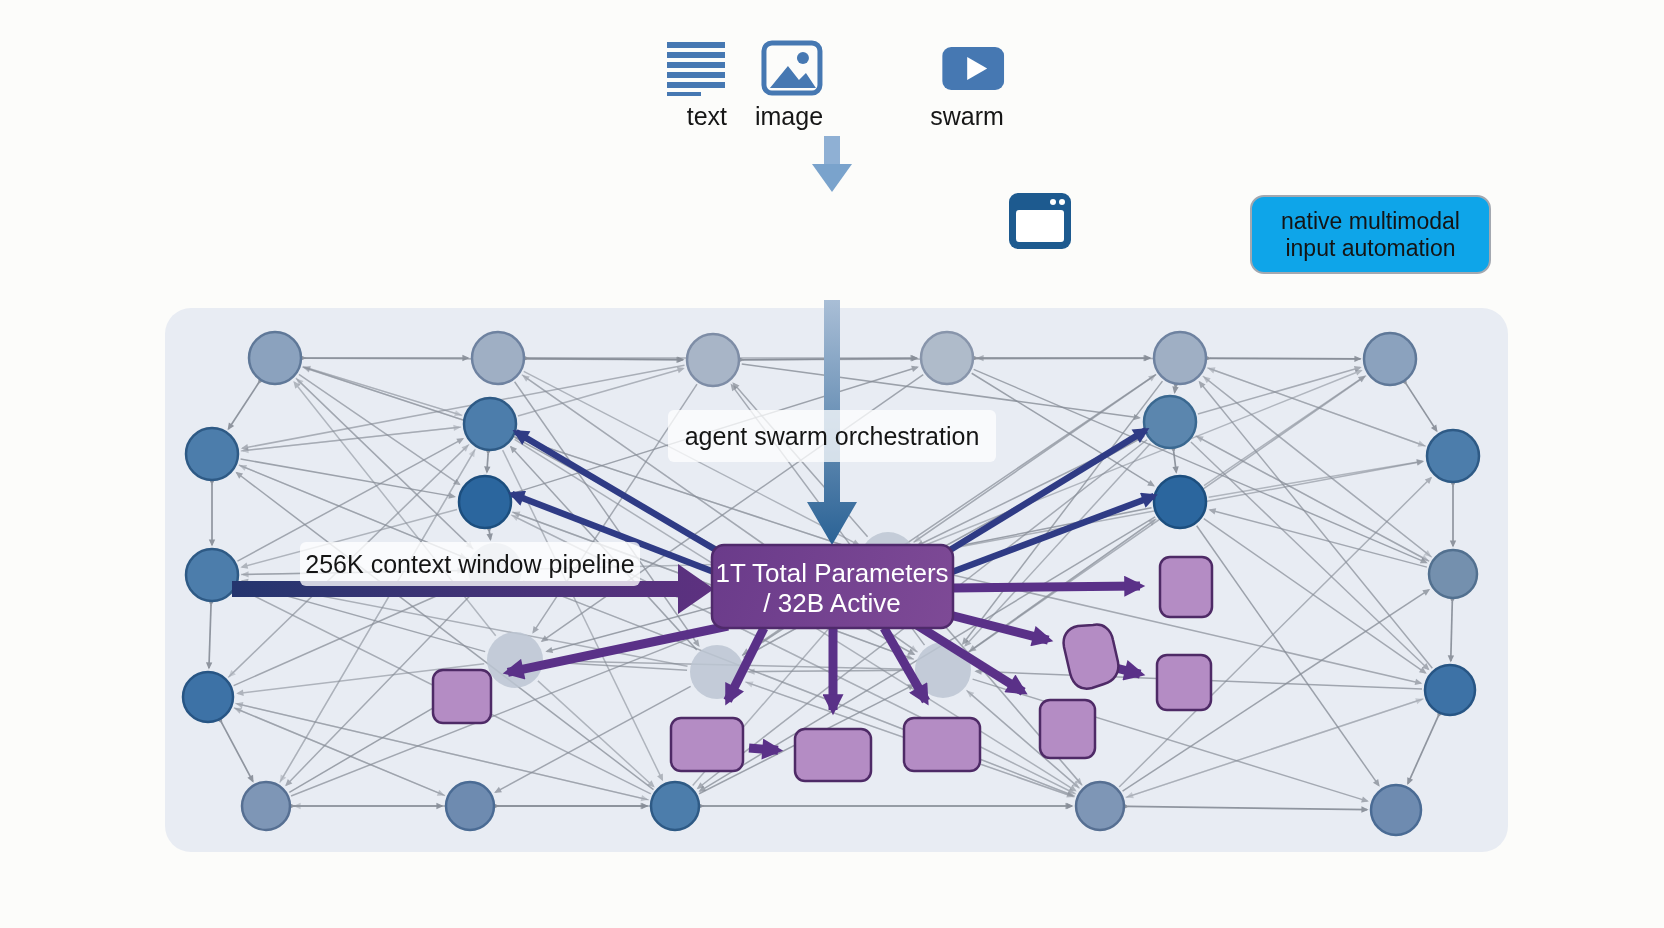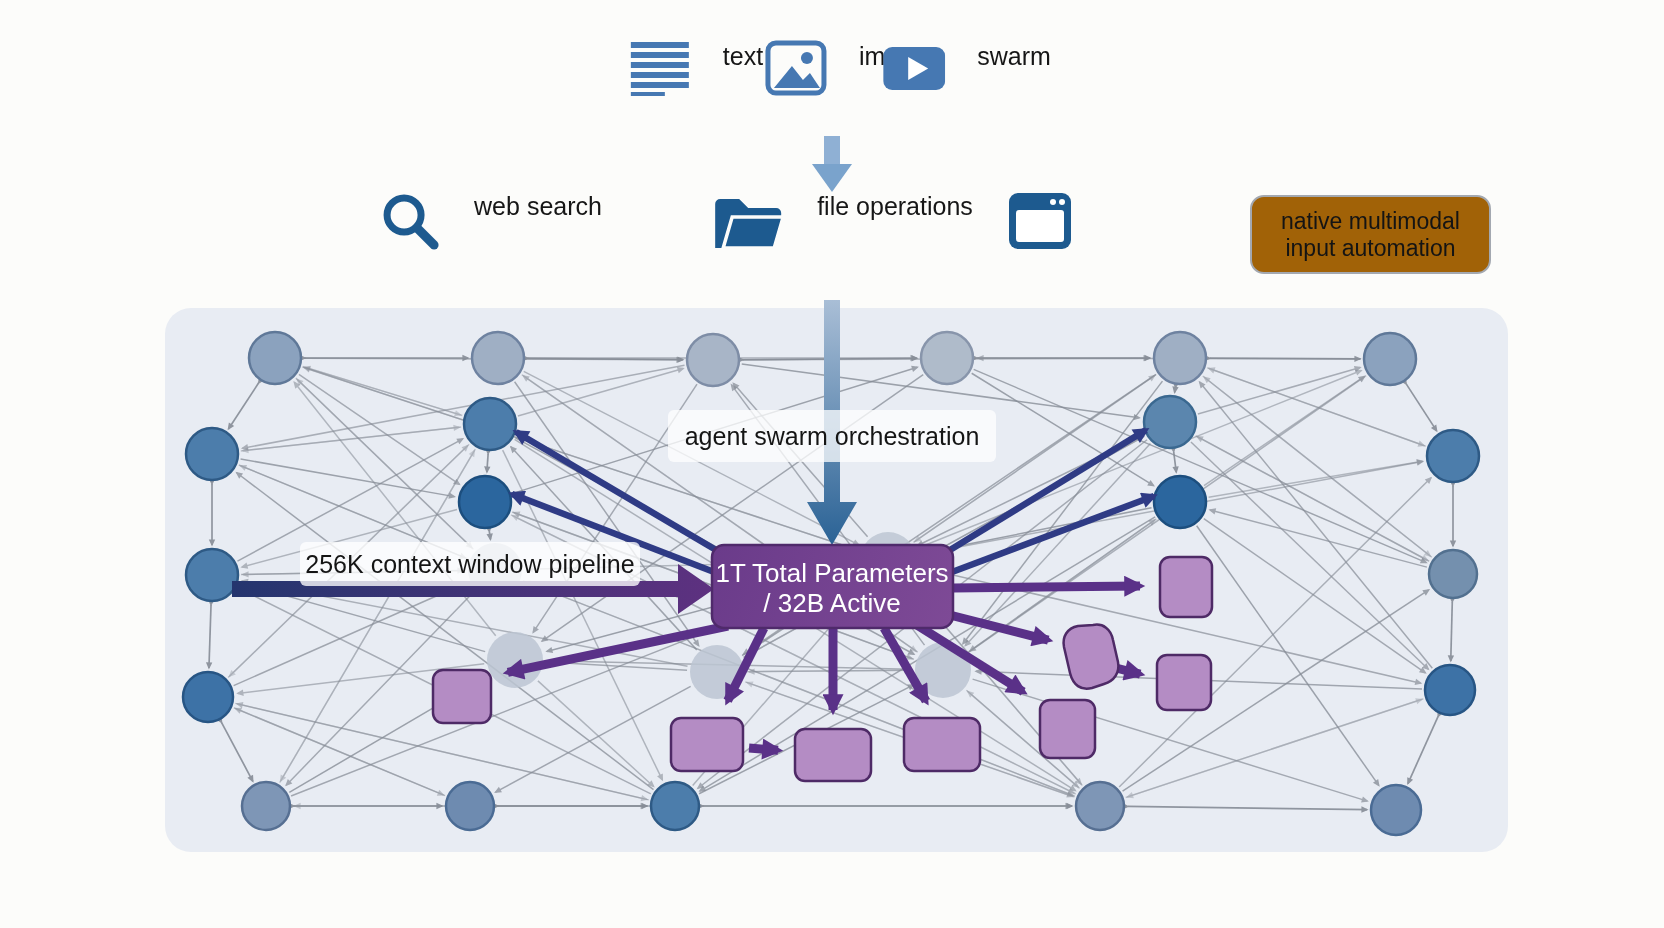--- a/index.html
+++ b/index.html
@@ -7,8 +7,8 @@
        font-family:"Liberation Sans", sans-serif;}
   #stage{position:relative;width:1664px;height:928px;}
   #net{position:absolute;left:0;top:0;z-index:1;}
-  .hitem{position:absolute;transform:translateX(-50%);display:flex;
-         align-items:flex-start;z-index:3;gap:32px;}
+  .hitem{position:absolute;transform:translateX(-50%);display:flex;flex-direction:column;
+         align-items:flex-end;z-index:3;}
   .ibox{height:60px;display:flex;align-items:center;justify-content:center;}
   .ibox-t{height:66px;display:flex;align-items:center;justify-content:center;}
   .hlabel{margin-top:4px;font-size:25px;color:#161616;font-weight:500;white-space:nowrap;}

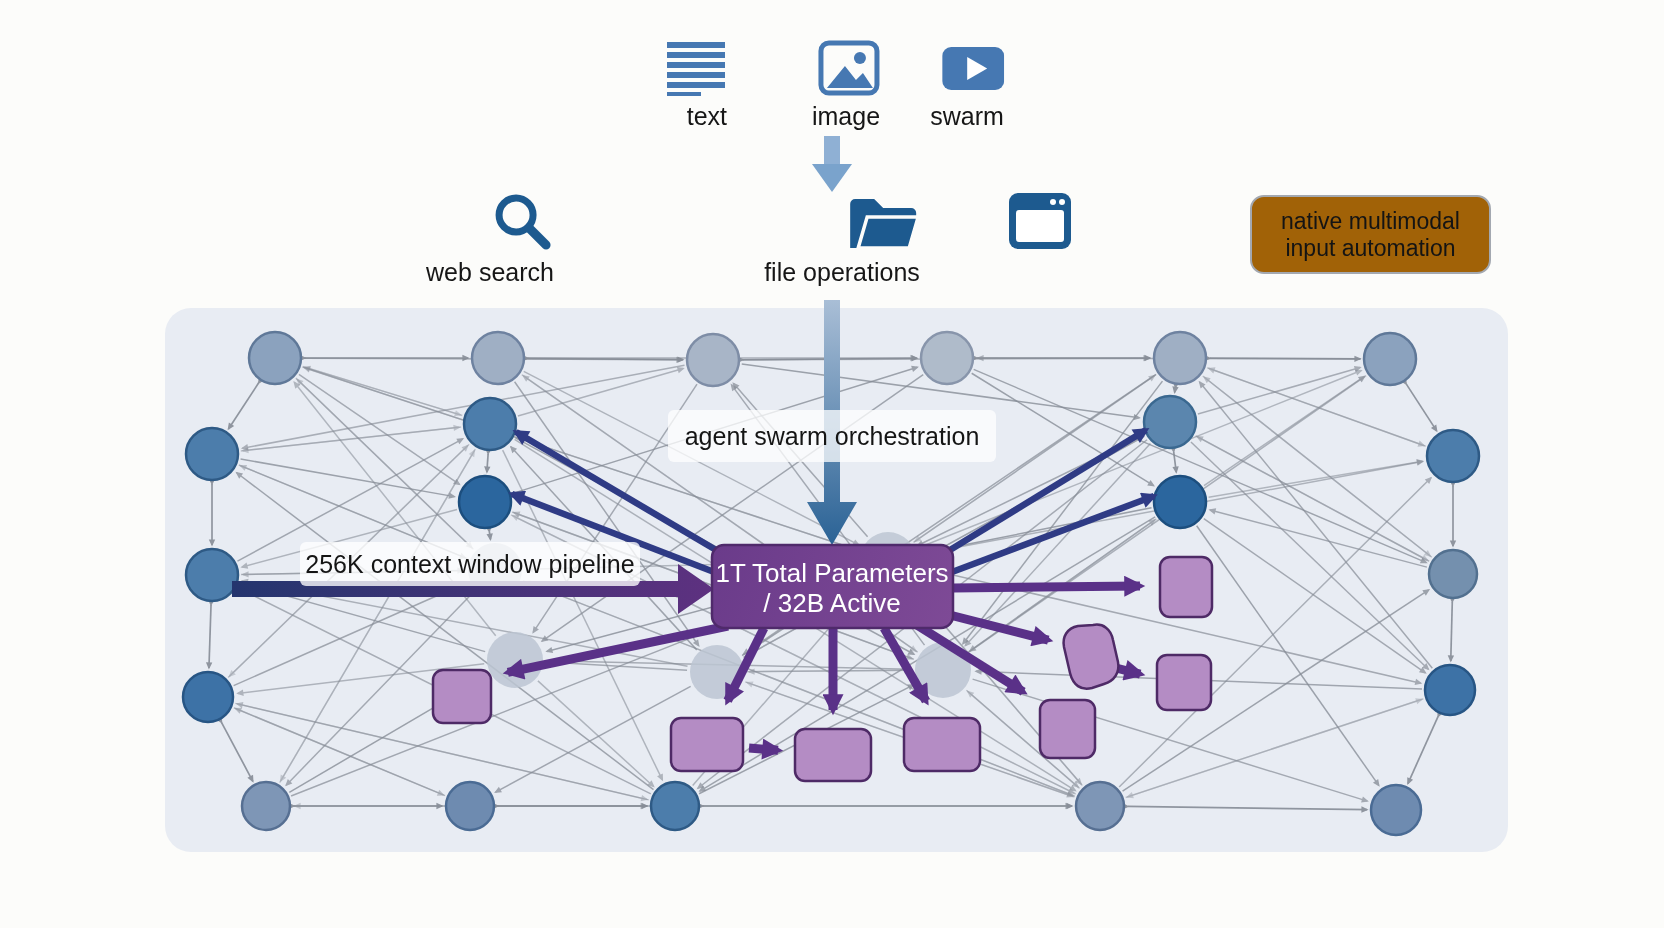--- a/index.html
+++ b/index.html
@@ -282,7 +282,7 @@
     </div>
     <div class="hlabel">text</div>
   </div>
-  <div class="hitem" style="left:846px;top:38px;">
+  <div class="hitem" style="left:789px;top:38px;">
     <div class="ibox">
       <svg width="62" height="56" viewBox="0 0 62 56">
         <rect x="3" y="3" width="56" height="50" rx="8" fill="none" stroke="#4678B2" stroke-width="5"></rect>

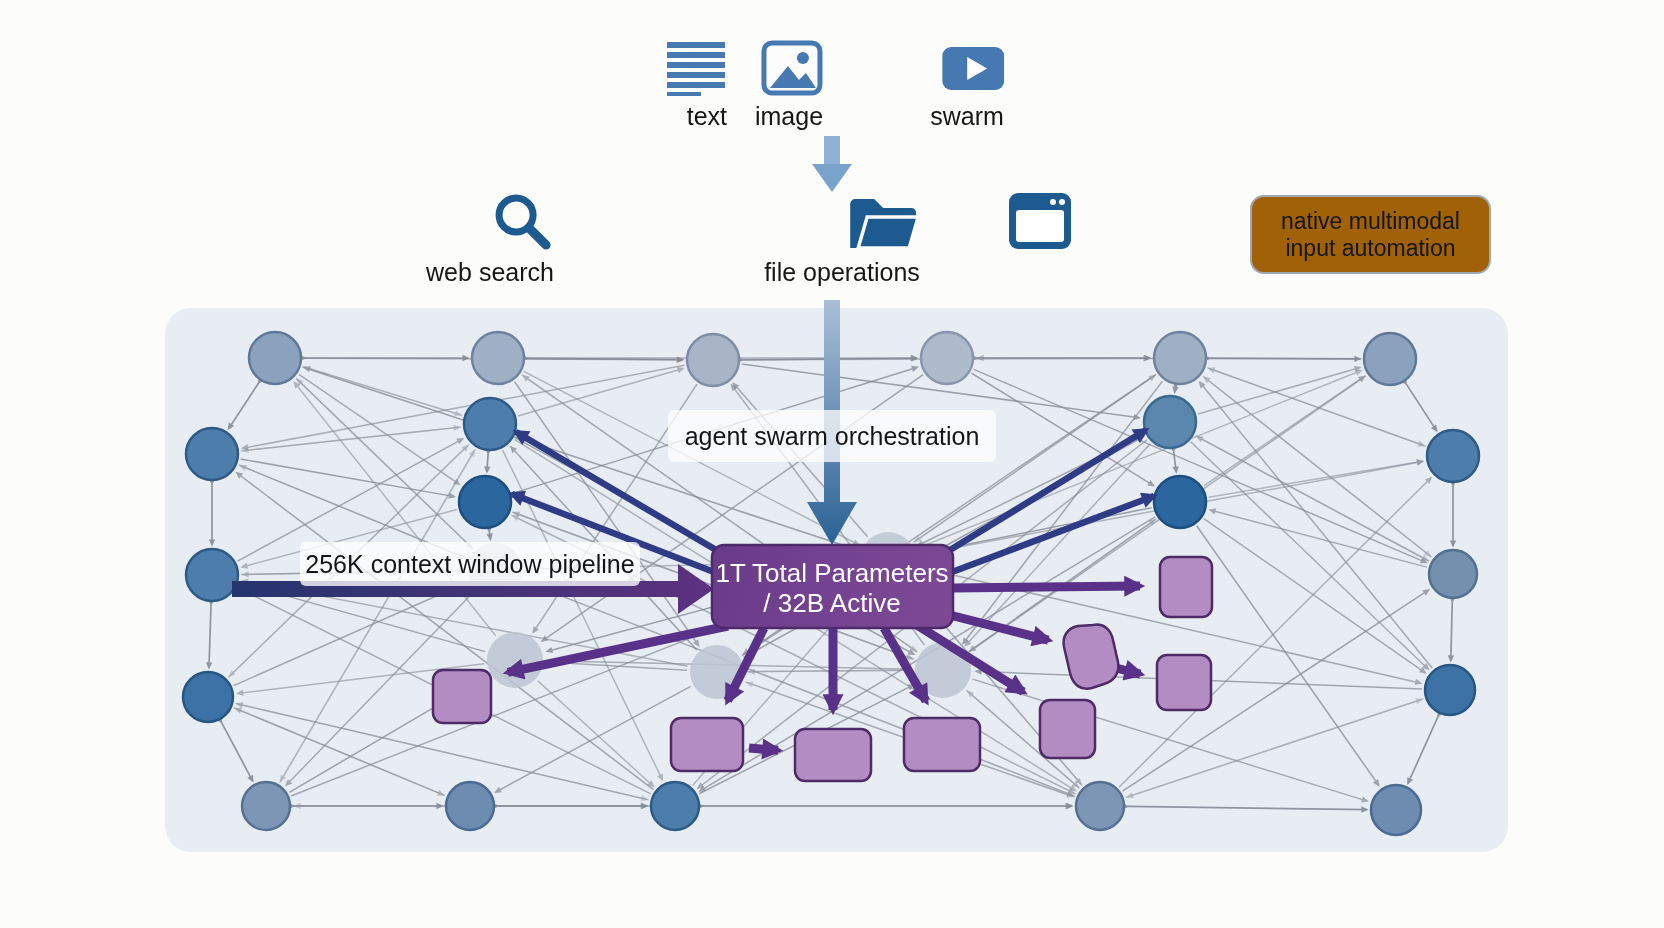--- a/index.html
+++ b/index.html
@@ -15,7 +15,7 @@
   .band-text{font-size:25px;font-weight:500;fill:#151515;}
   .box-text{font-size:26px;font-weight:500;fill:#ffffff;}
   #callout{position:absolute;left:1250px;top:195px;width:237px;height:75px;z-index:3;
-           background:#a16207;border:2px solid #A3A8B0;border-radius:14px;
+           background:#0ea5e9;border:2px solid #A3A8B0;border-radius:14px;
            display:flex;flex-direction:column;align-items:center;justify-content:center;
            font-size:23px;line-height:27px;color:#141414;font-weight:500;text-align:center;}
   #watermark{position:absolute;right:20px;top:854px;z-index:4;font-size:47px;

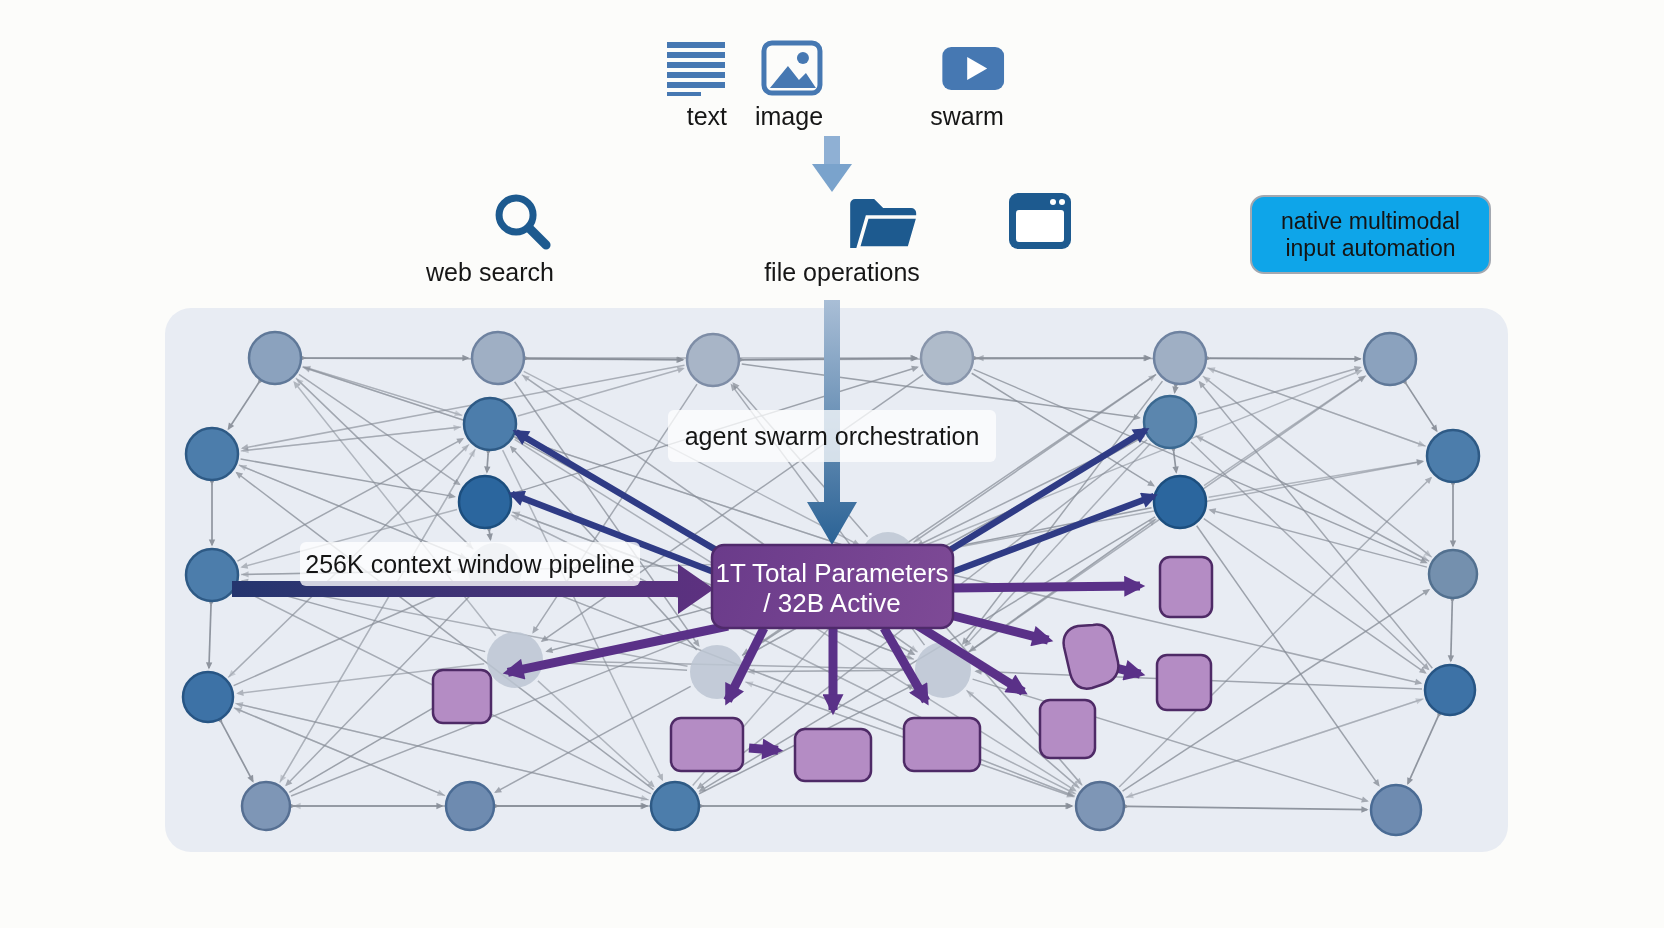--- a/index.html
+++ b/index.html
@@ -302,15 +302,6 @@
     <div class="hlabel">swarm</div>
   </div>
 
-  <div class="hitem" style="left:490px;top:188px;">
-    <div class="ibox-t">
-      <svg width="64" height="64" viewBox="0 0 64 64">
-        <circle cx="26" cy="26" r="17" fill="none" stroke="#1D5A8F" stroke-width="7"></circle>
-        <line x1="39" y1="39" x2="56" y2="56" stroke="#1D5A8F" stroke-width="9" stroke-linecap="round"></line>
-      </svg>
-    </div>
-    <div class="hlabel">web search</div>
-  </div>
   <div class="hitem" style="left:842px;top:188px;">
     <div class="ibox-t">
       <svg width="74" height="62" viewBox="0 0 74 62">

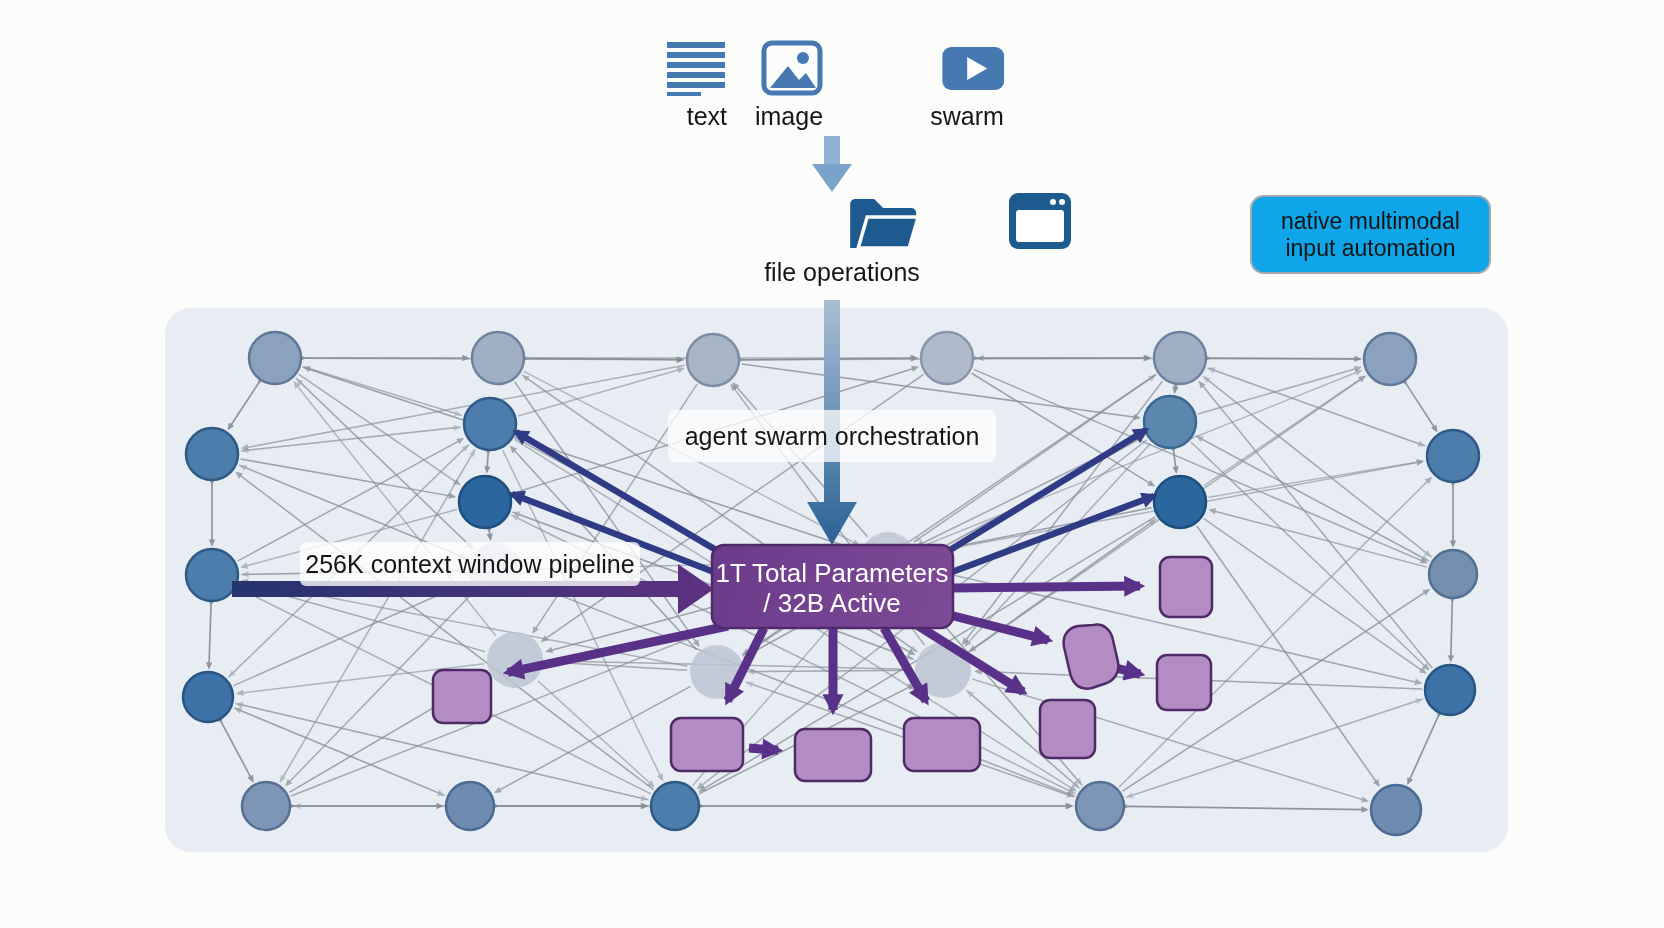--- a/index.html
+++ b/index.html
@@ -302,15 +302,6 @@
     <div class="hlabel">swarm</div>
   </div>
 
-  <div class="hitem" style="left:842px;top:188px;">
-    <div class="ibox-t">
-      <svg width="74" height="62" viewBox="0 0 74 62">
-        <path d="M4,14 a5,5 0 0 1 5,-5 h19 l9,9 h28 a5,5 0 0 1 5,5 v7 l-8,28 H4 Z" fill="#1D5A8F"></path>
-        <path d="M12,58 L21,27 H72 L63,58 Z" fill="#1D5A8F" stroke="#FCFCFA" stroke-width="3.5"></path>
-      </svg>
-    </div>
-    <div class="hlabel">file operations</div>
-  </div>
   <div class="hitem" style="left:1040px;top:188px;">
     <div class="ibox-t">
       <svg width="62" height="56" viewBox="0 0 62 56">

